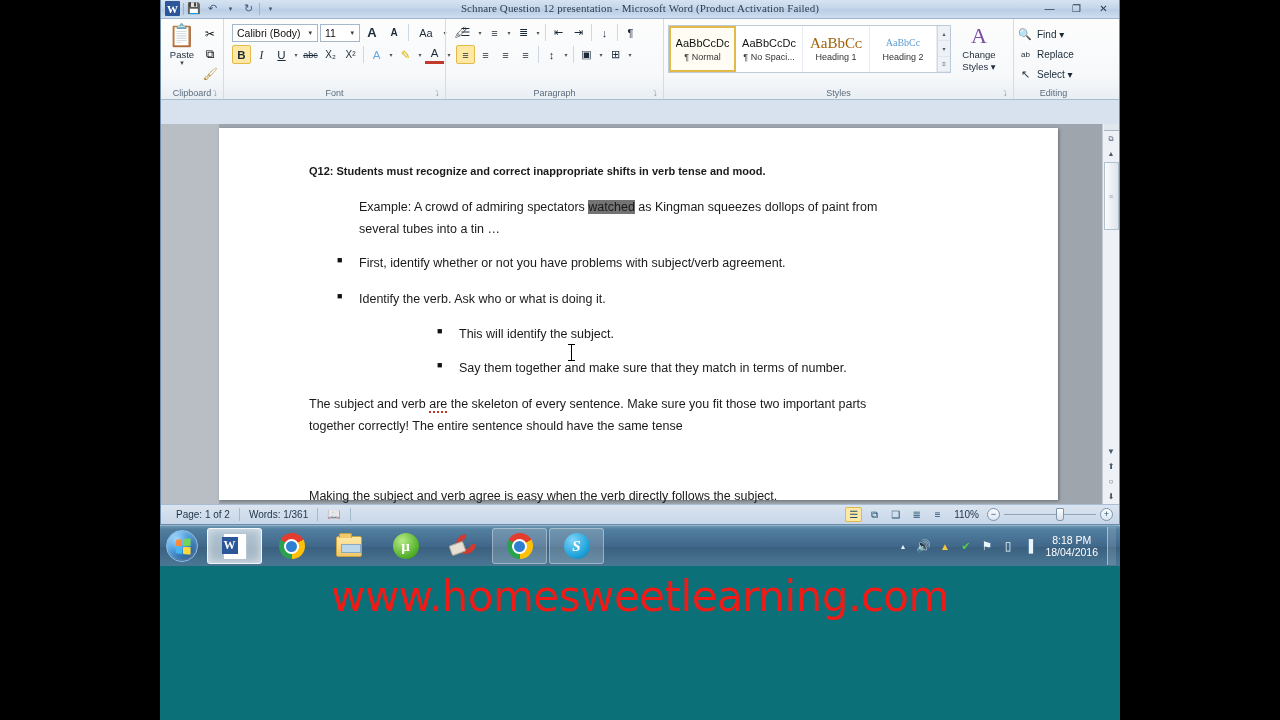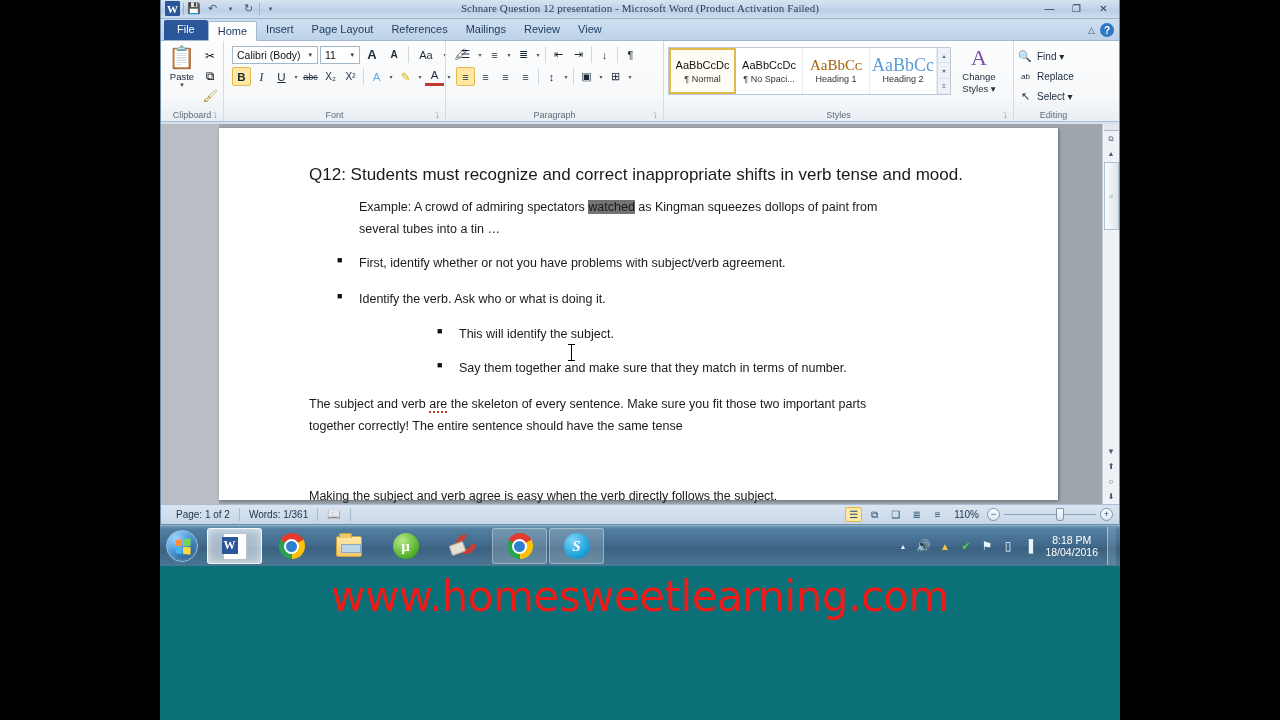--- a/index.html
+++ b/index.html
@@ -325,20 +325,6 @@
         </div>
       </div>
 
-      <div class="tabstrip">
-        <div class="tab file">File</div>
-        <div class="tab active">Home</div>
-        <div class="tab">Insert</div>
-        <div class="tab">Page Layout</div>
-        <div class="tab">References</div>
-        <div class="tab">Mailings</div>
-        <div class="tab">Review</div>
-        <div class="tab">View</div>
-        <div class="tabstrip-right">
-          <div style="font-size:9px;color:#3d5a77">△</div>
-          <div class="help-ico">?</div>
-        </div>
-      </div>
 
       <div class="ribbon">
 

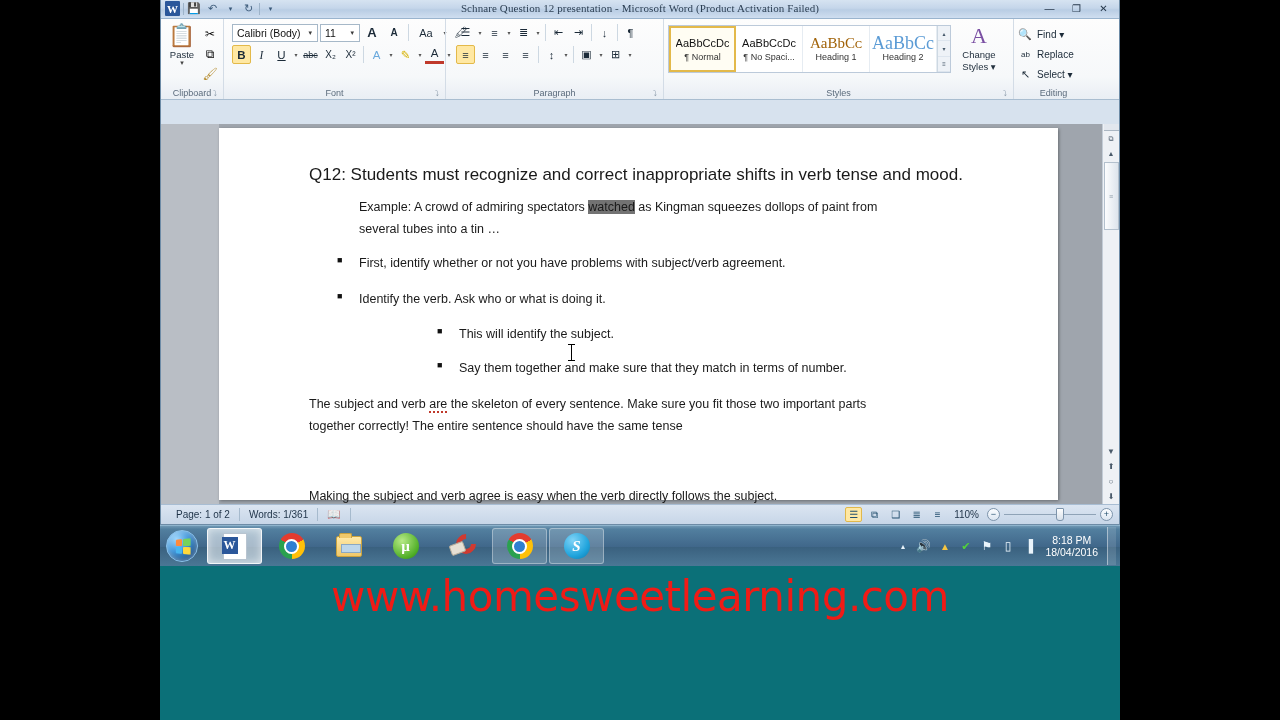--- a/index.html
+++ b/index.html
@@ -142,7 +142,7 @@
   .style-item.sel { border:2px solid #e3b94a; background:#fffdf3; }
   .style-sample { font-size:11px; color:#111; line-height:14px; white-space:nowrap; overflow:hidden; }
   .style-sample.h1 { font-family:"Liberation Serif",serif; font-size:15px; color:#a16207; }
-  .style-sample.h2 { font-family:"Liberation Serif",serif; font-size:18px; color:#5b9bd5; }
+  .style-sample.h2 { font-family:"Liberation Serif",serif; font-size:10px; color:#5b9bd5; }
   .style-name { font-size:9px; color:#333; margin-top:2px; white-space:nowrap; }
   .gal-scroll { width:13px; display:flex; flex-direction:column; background:#eef2f7; border-left:1px solid #cdd8e2; }
   .gal-scroll div { flex:1; display:flex; align-items:center; justify-content:center; font-size:6px; color:#46586a; border-bottom:1px solid #dde5ee; }

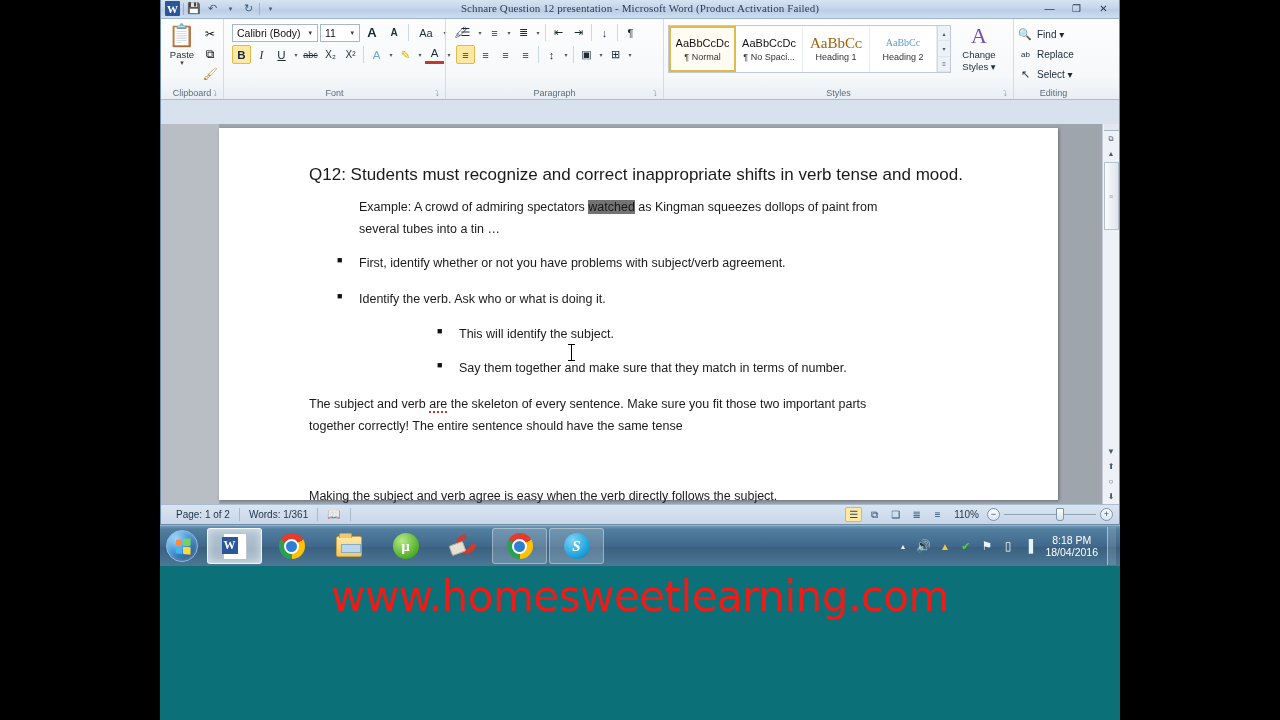--- a/index.html
+++ b/index.html
@@ -164,7 +164,7 @@
   }
   .doc-text { position:absolute; left:0; top:0; width:100%; height:100%; }
   .d-line { position:absolute; font-family:"Liberation Sans", sans-serif; color:#1a1a1a; white-space:nowrap; }
-  .d-head { font-weight:normal; font-size:17px; }
+  .d-head { font-weight:bold; font-size:11px; }
   .d-body { font-size:12.5px; }
   .hl { background:#737373; }
   .sq { border-bottom:2px dotted #c0392b; padding-bottom:0px; }

